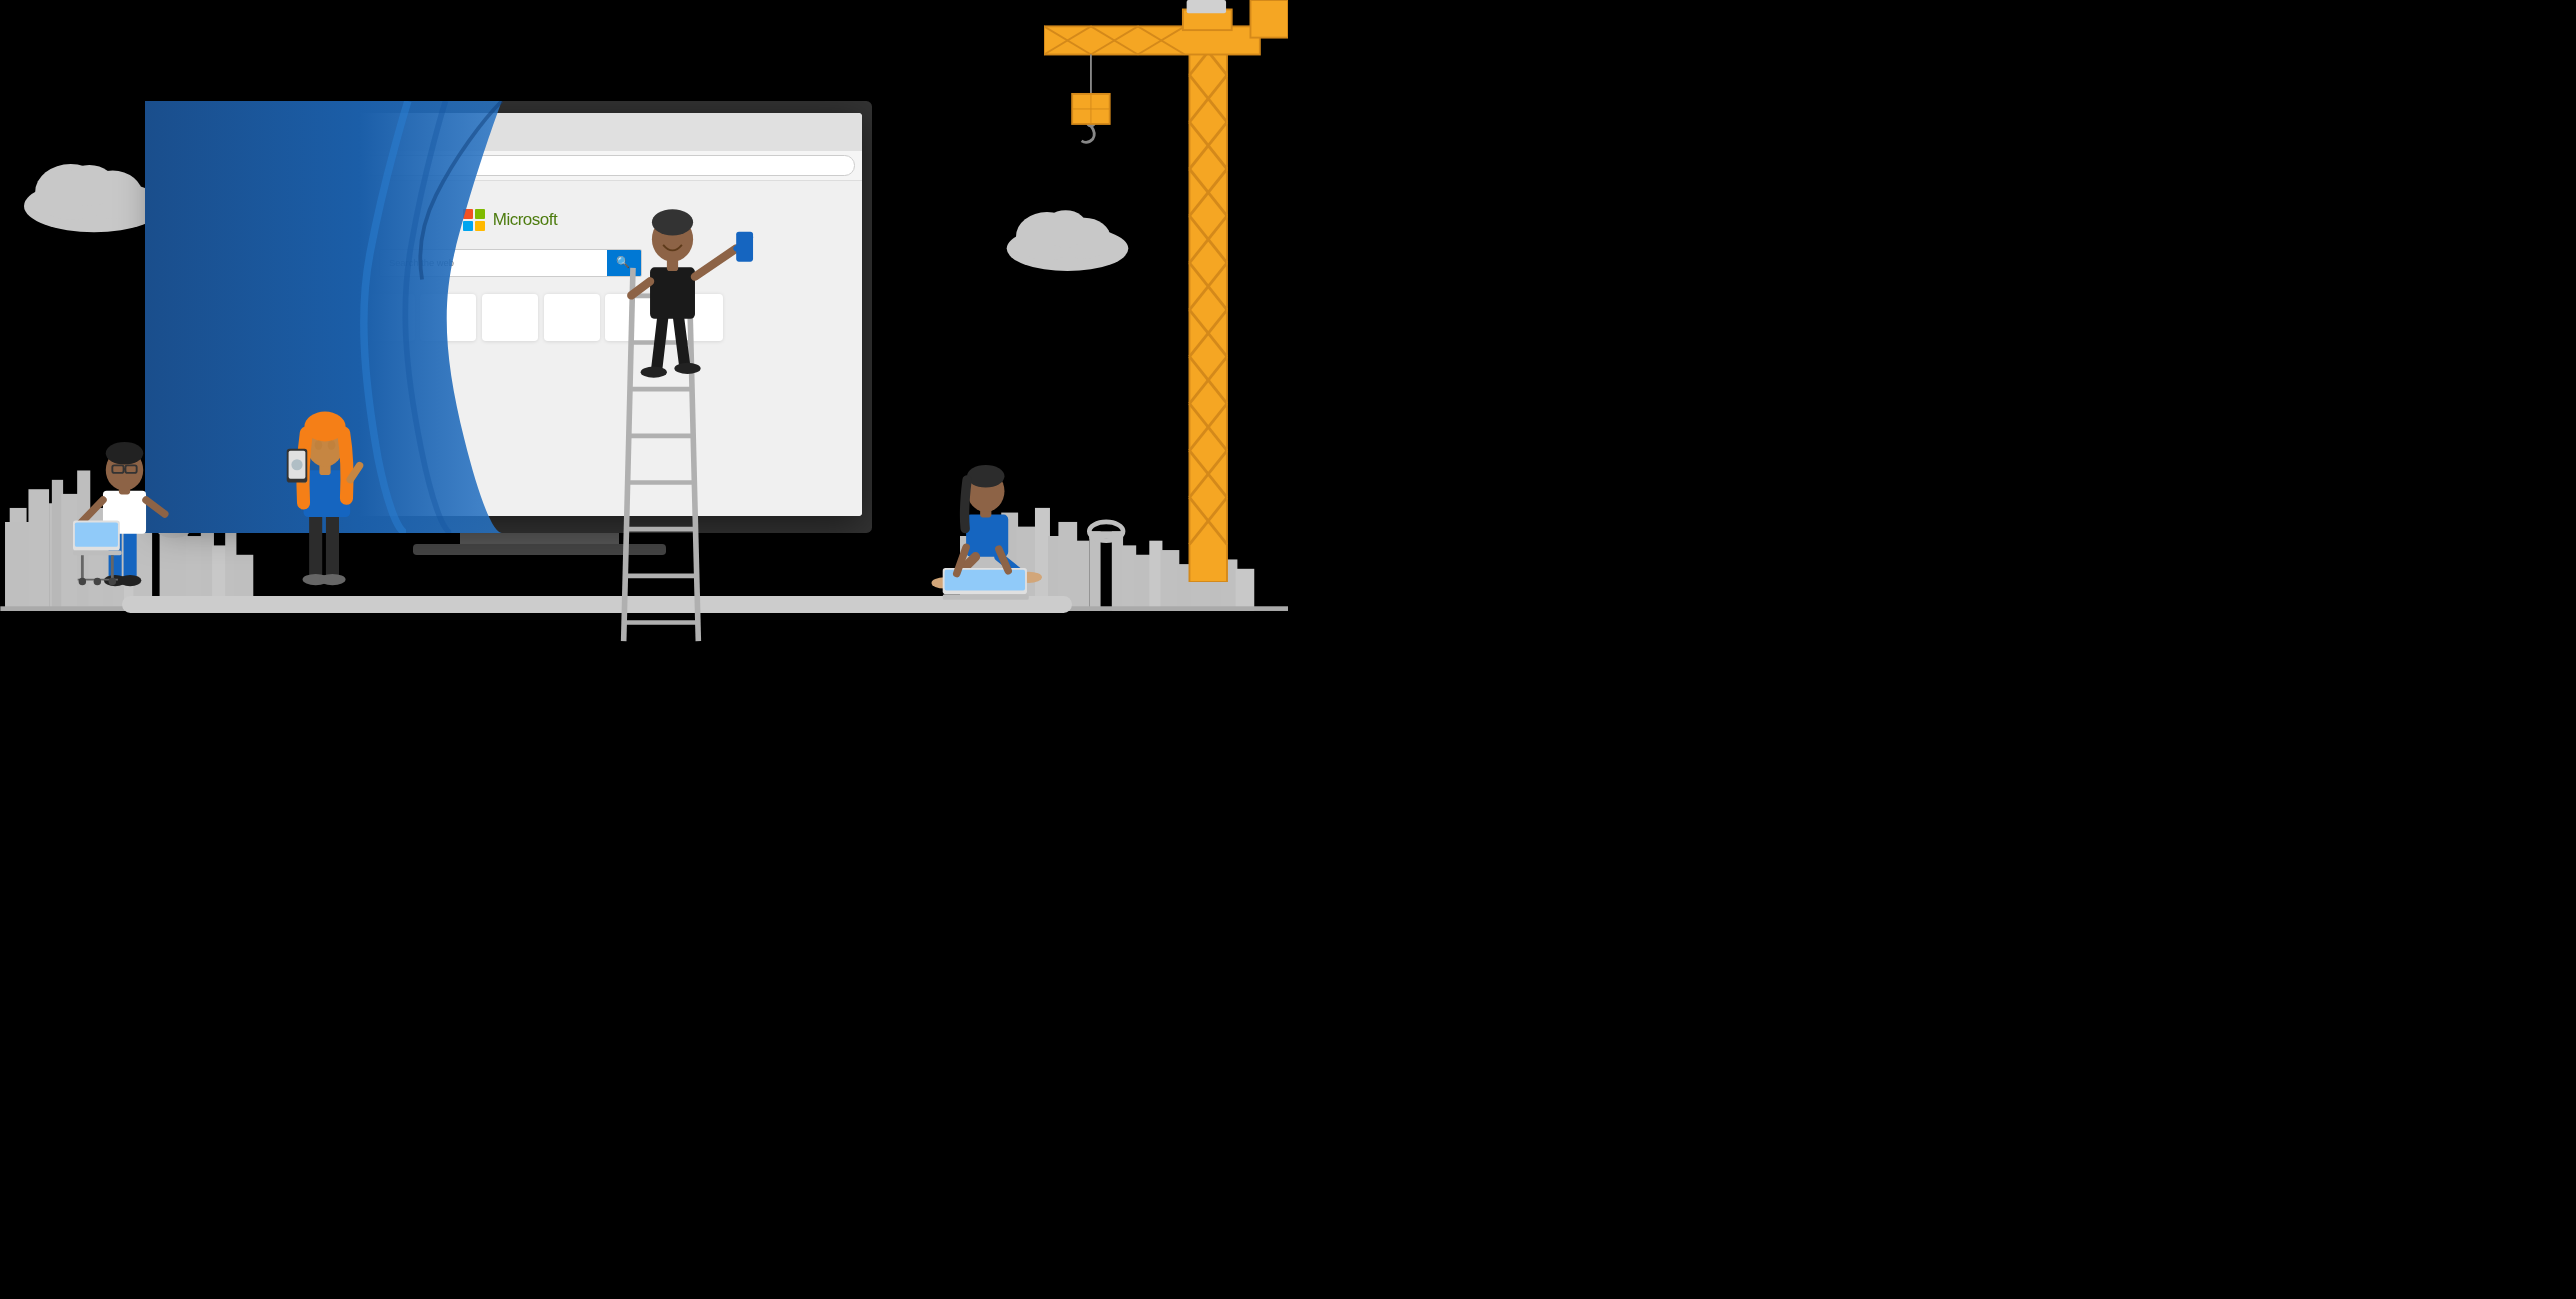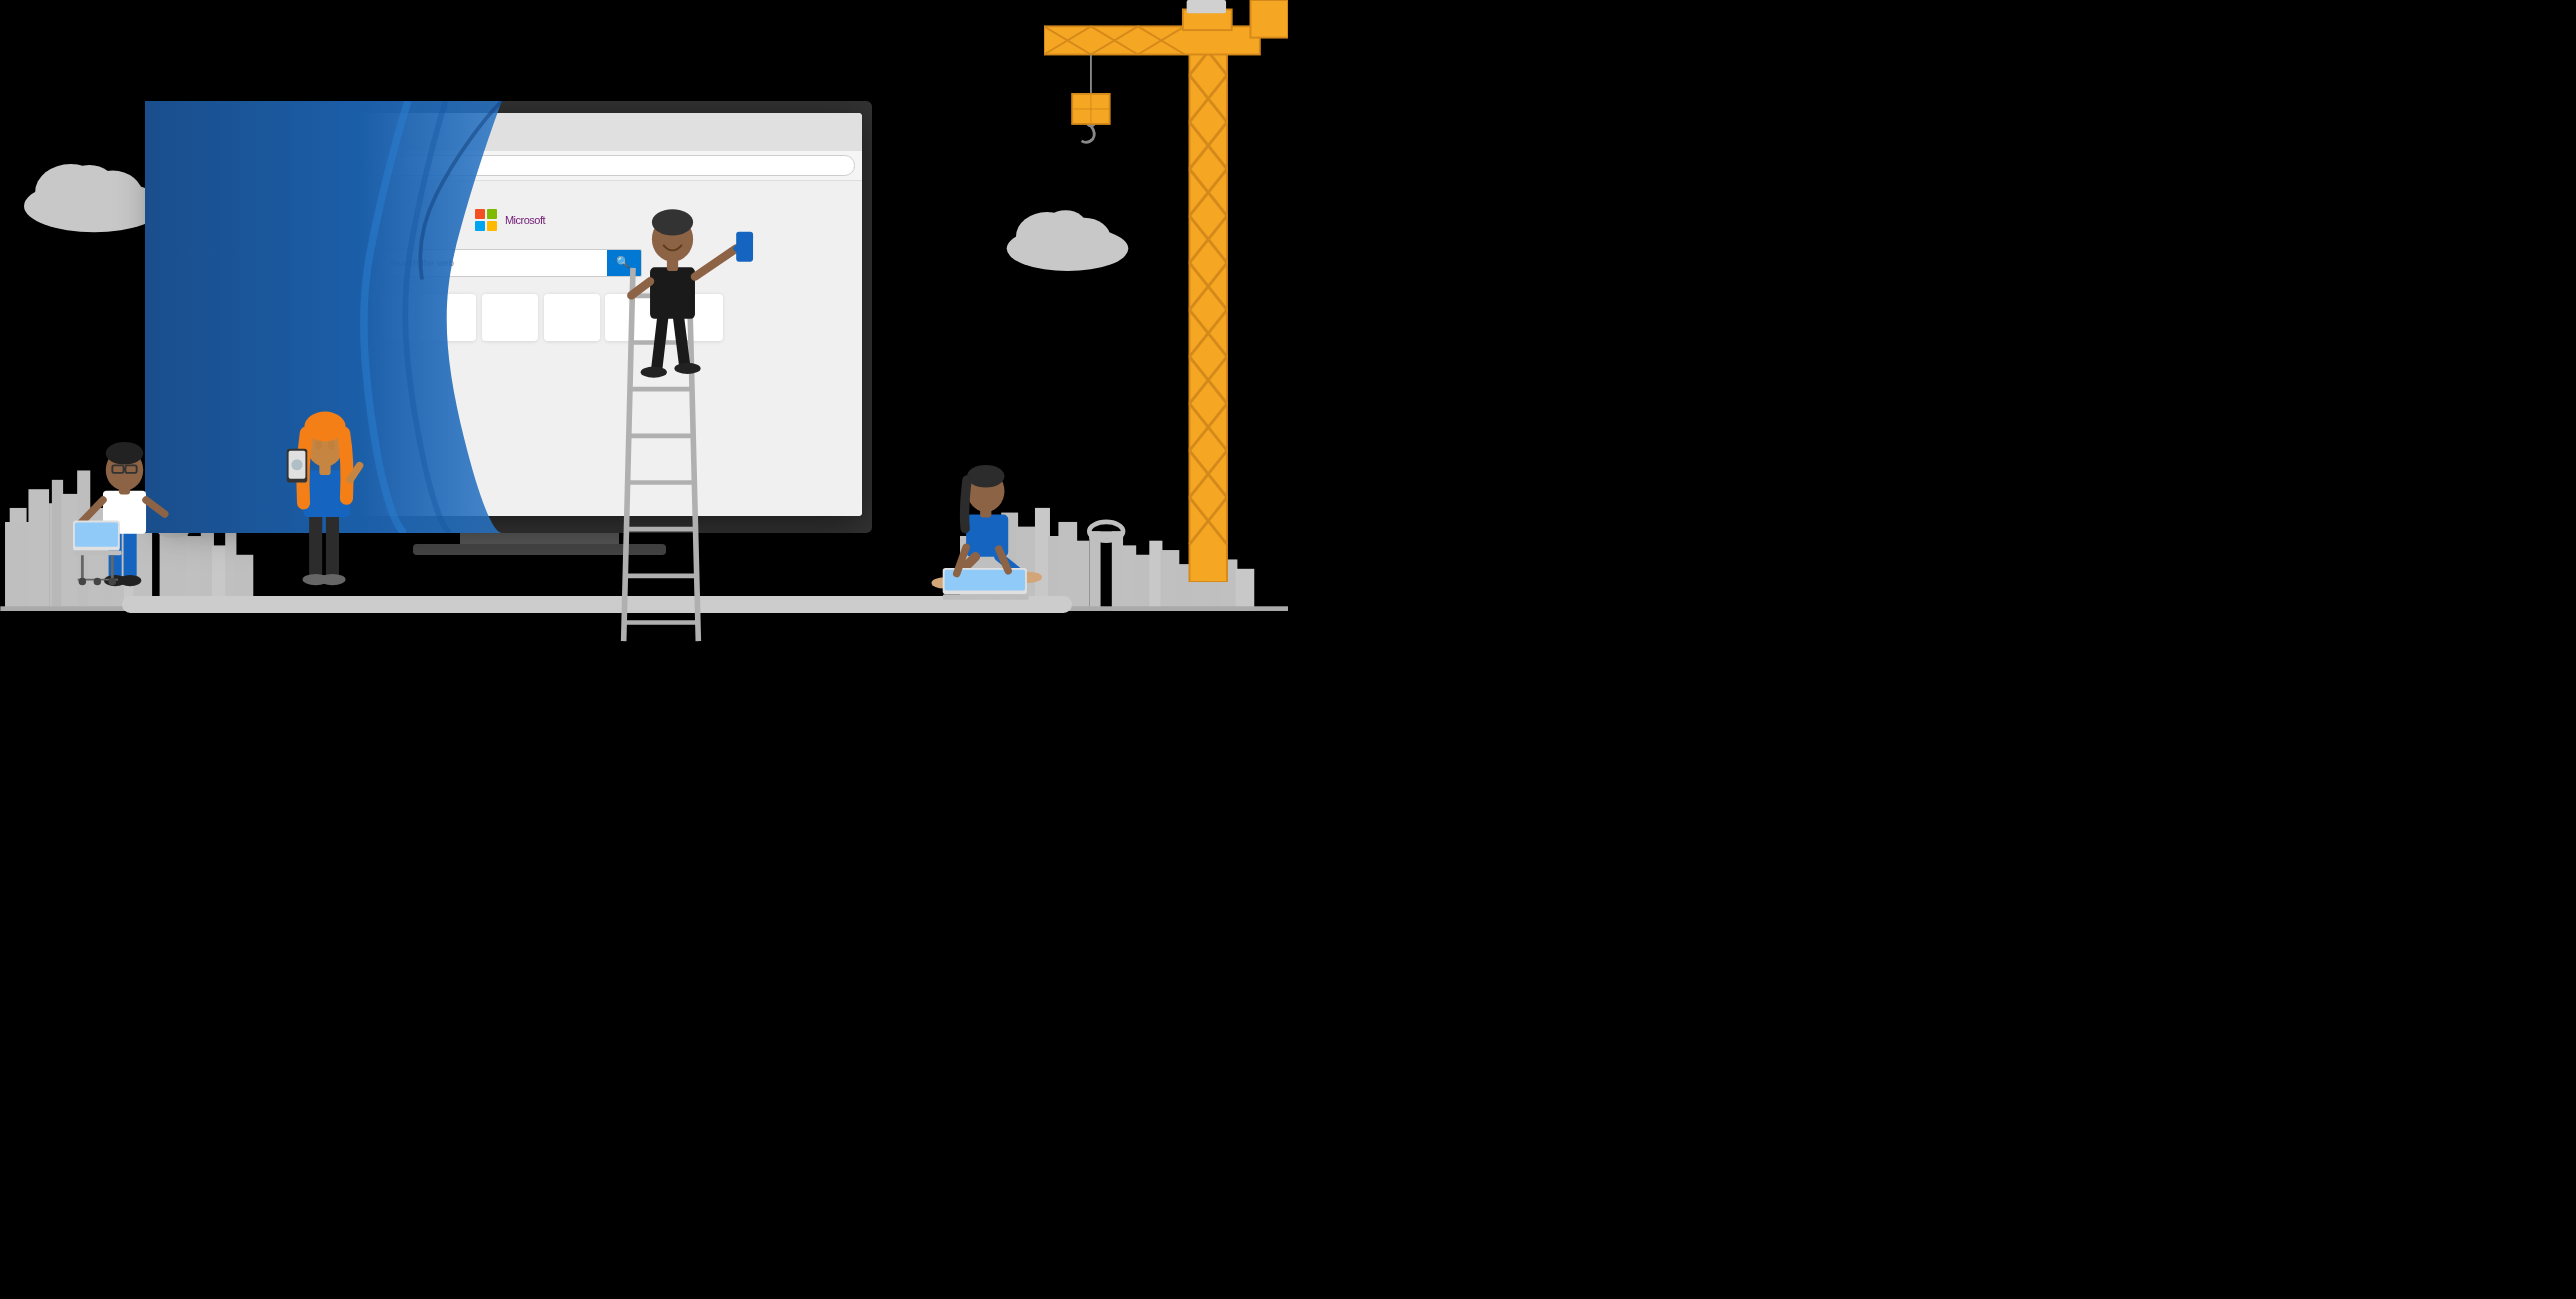--- a/index.html
+++ b/index.html
@@ -195,8 +195,8 @@
     .ms-yellow { background: #FFB900; }
 
     .ms-name {
-      font-size: 11px;
-      color: #701a75;
+      font-size: 17px;
+      color: #4d7c0f;
       font-weight: 300;
       letter-spacing: -0.5px;
     }

